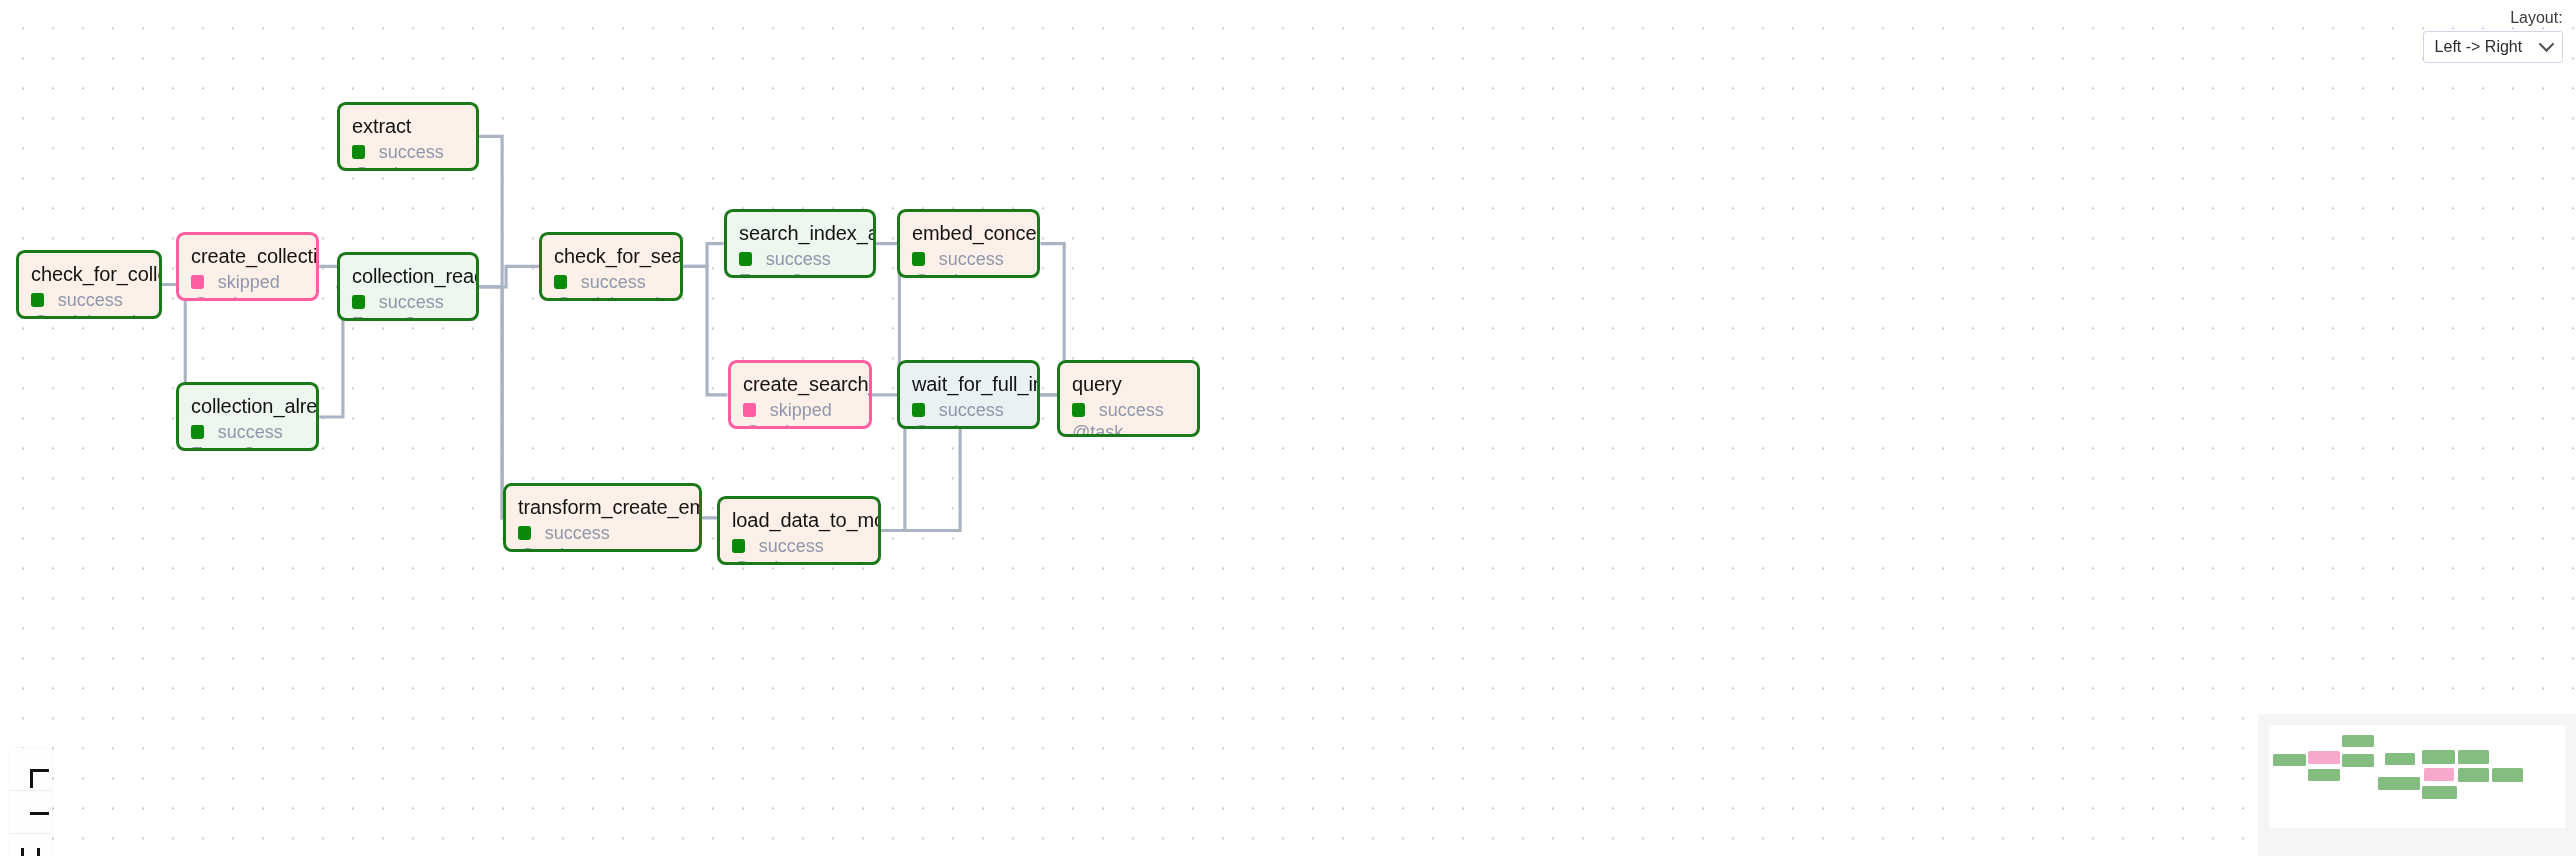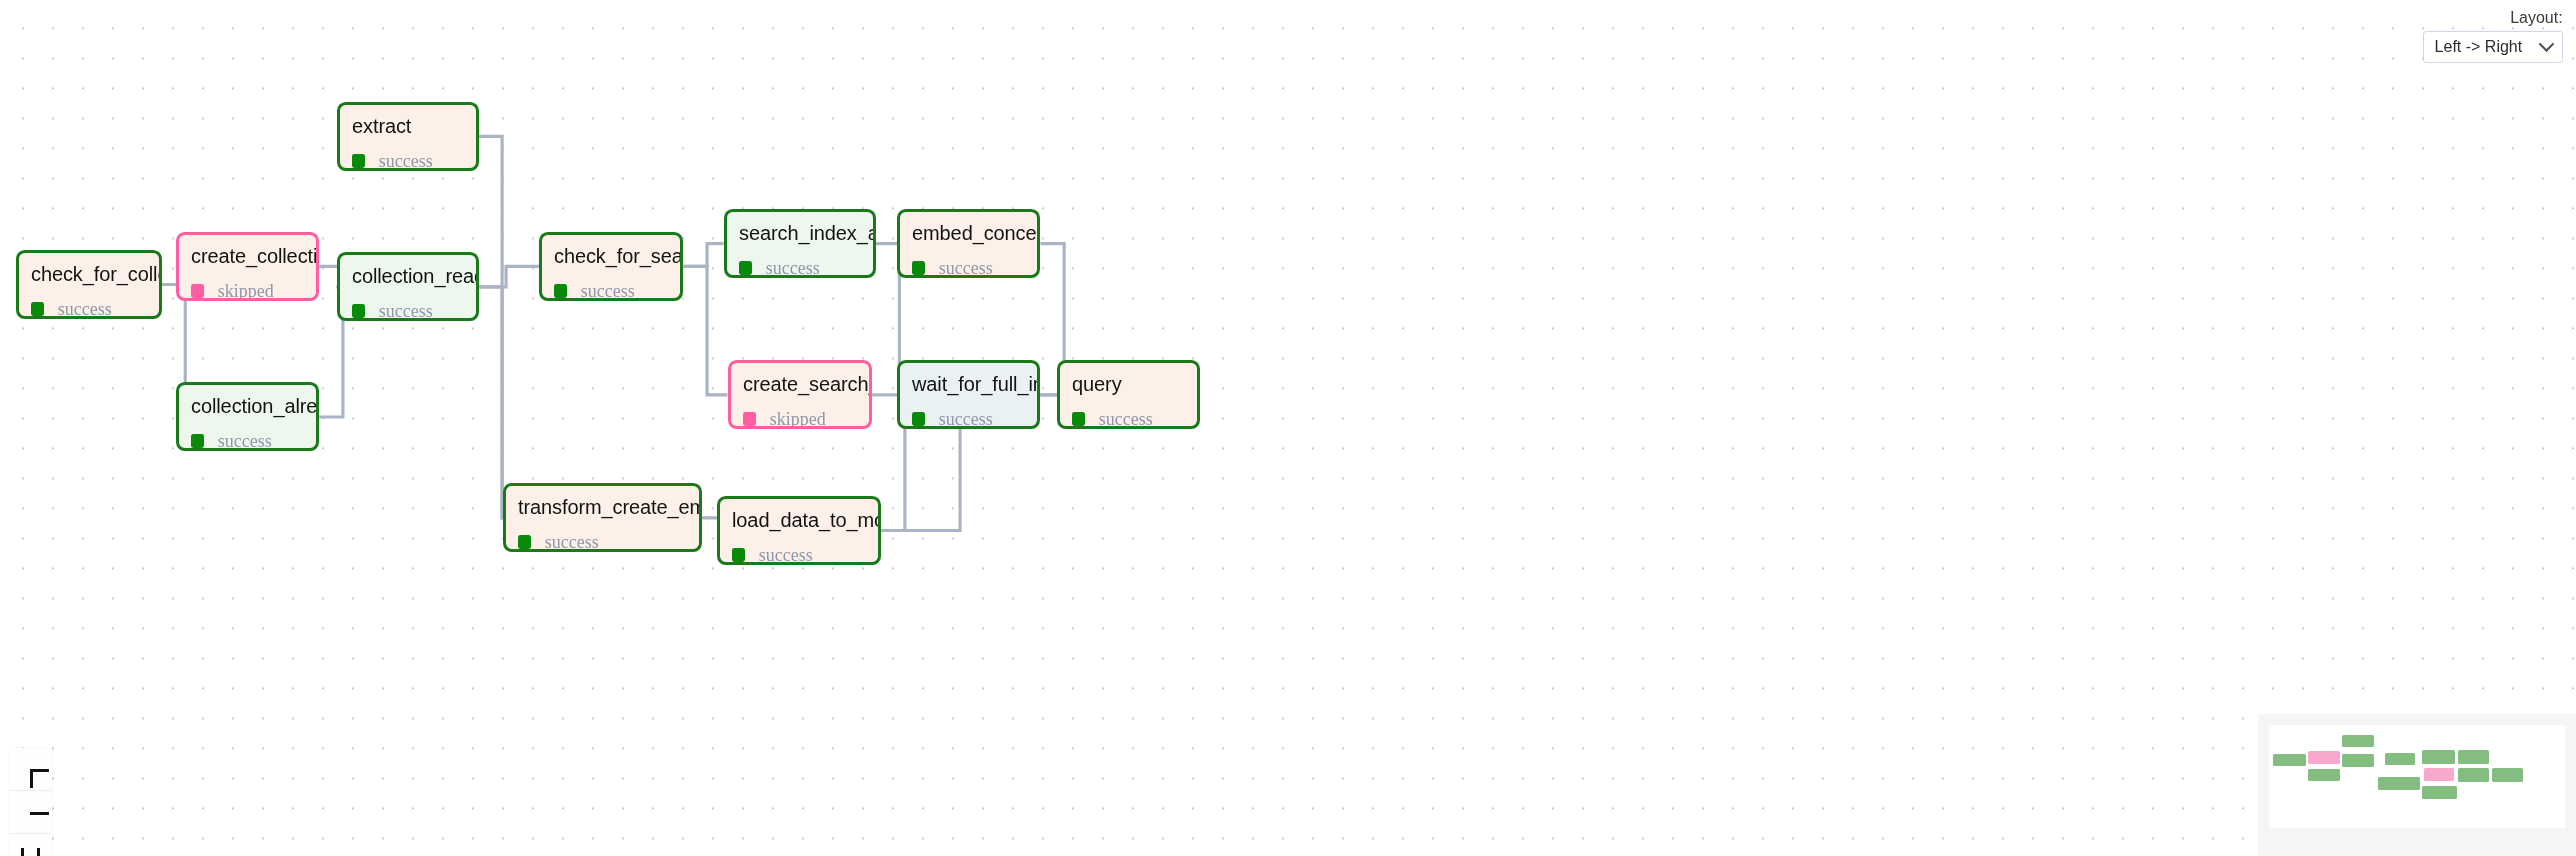--- a/index.html
+++ b/index.html
@@ -54,9 +54,8 @@
   .node-state {
     display: flex;
     align-items: center;
-    margin-top: 13px;
+    margin-top: 4px;
     height: 20.5px;
-    font-family: Liberation Serif, serif;
   }
   .state-swatch {
     width: 13.4px; height: 13.4px;

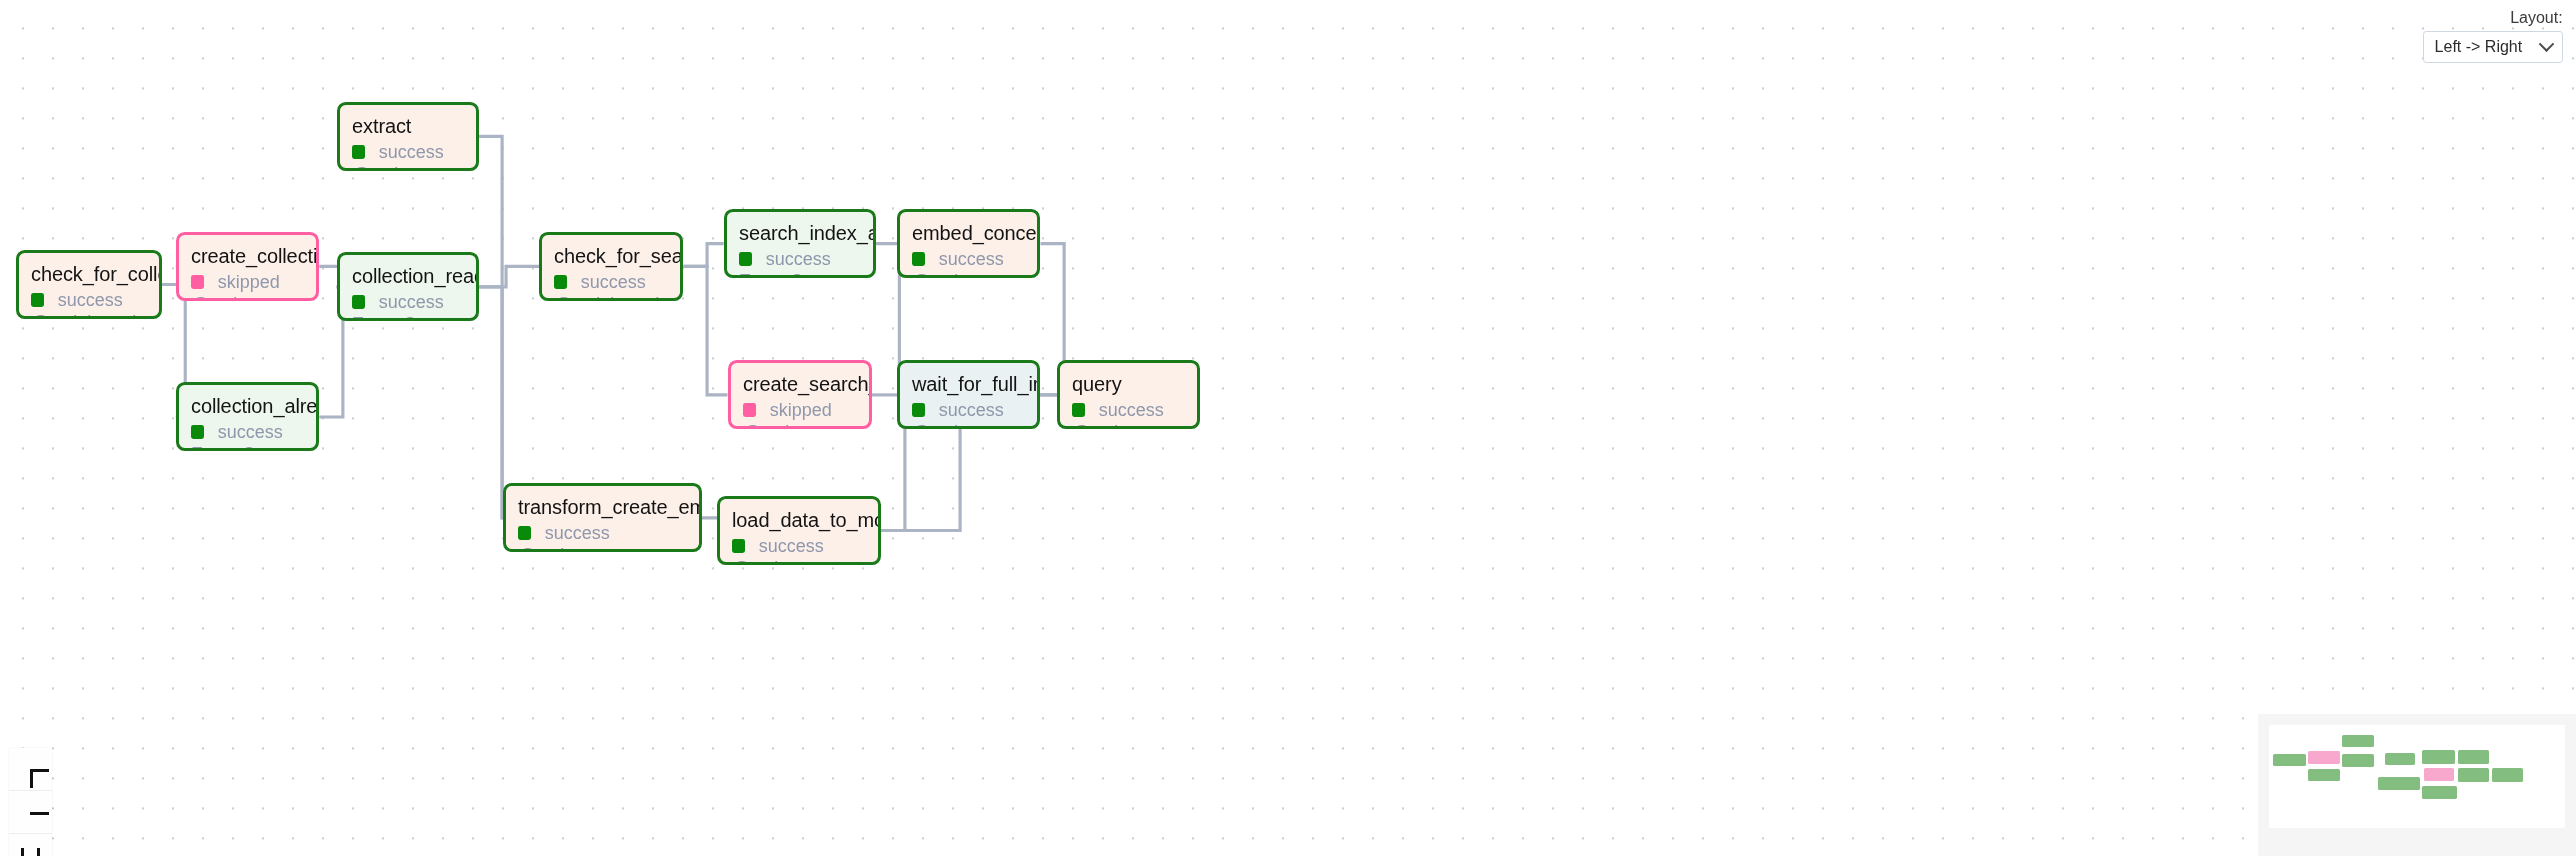--- a/index.html
+++ b/index.html
@@ -288,7 +288,7 @@
         </div>
         <div class="node-type">@task.sensor</div>
       </div>
-      <div class="node" style="left: 1057px; top: 360px; width: 143px; height: 69px;">
+      <div class="node" style="left: 1057px; top: 360px; width: 143px; height: 77px;">
         <div class="node-title">query</div>
         <div class="node-state">
           <span class="state-swatch"></span>

